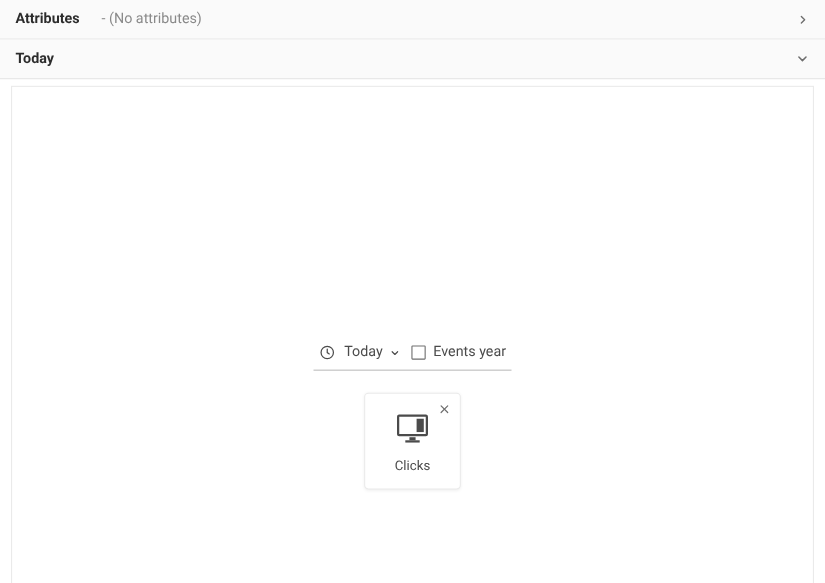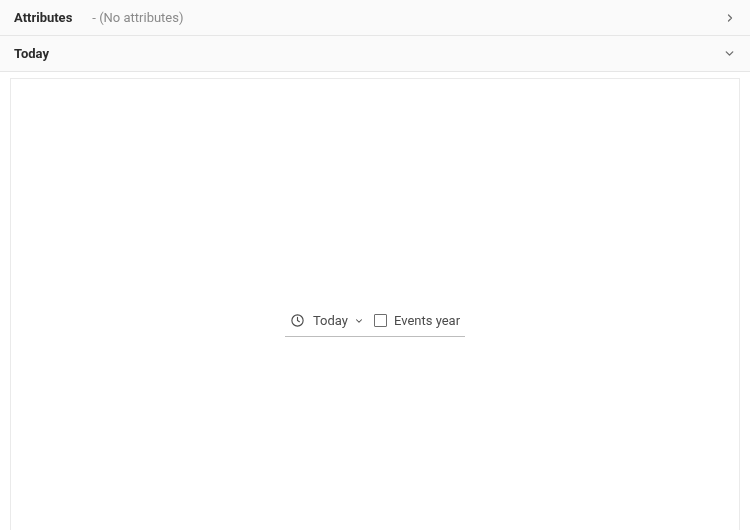--- a/index.html
+++ b/index.html
@@ -178,6 +178,23 @@
         </label>
       </div>
 
+      <div class="card">
+        <span class="card-close">
+          <svg width="12" height="12" viewBox="0 0 24 24" fill="none" stroke="currentColor" stroke-width="2.2" stroke-linecap="round">
+            <line x1="18" y1="6" x2="6" y2="18"></line>
+            <line x1="6" y1="6" x2="18" y2="18"></line>
+          </svg>
+        </span>
+        <span class="card-icon">
+          <svg width="30" height="28" viewBox="0 0 32 30" fill="currentColor">
+            <rect x="2" y="2" width="28" height="19" rx="1" fill="none" stroke="currentColor" stroke-width="2.2"></rect>
+            <rect x="20" y="5" width="7" height="13" fill="currentColor"></rect>
+            <rect x="13" y="23" width="6" height="3" fill="currentColor"></rect>
+            <rect x="9" y="26" width="14" height="2.2" fill="currentColor"></rect>
+          </svg>
+        </span>
+        <span class="card-label">Clicks</span>
+      </div>
     </div>
   </div>
 </div>

